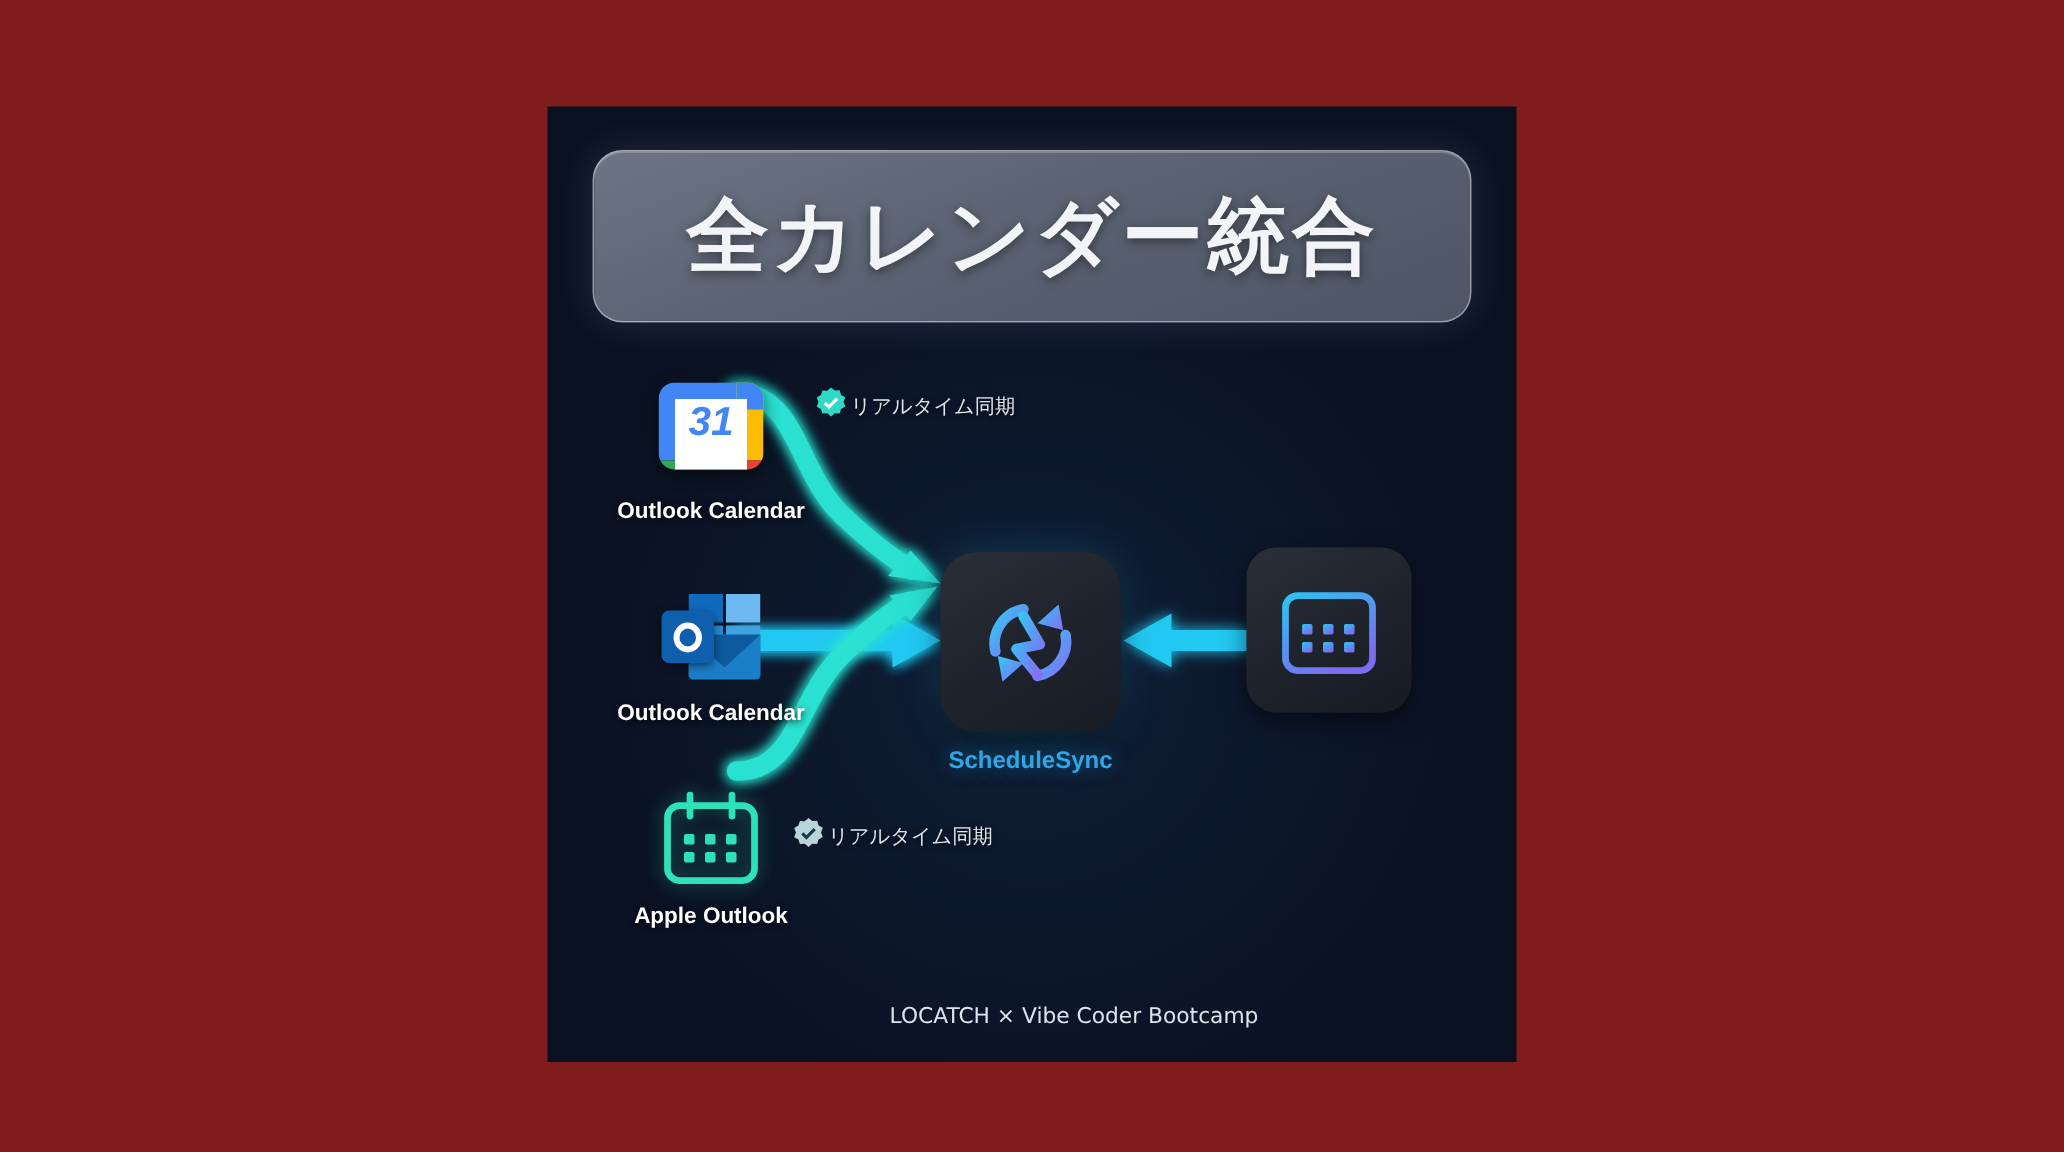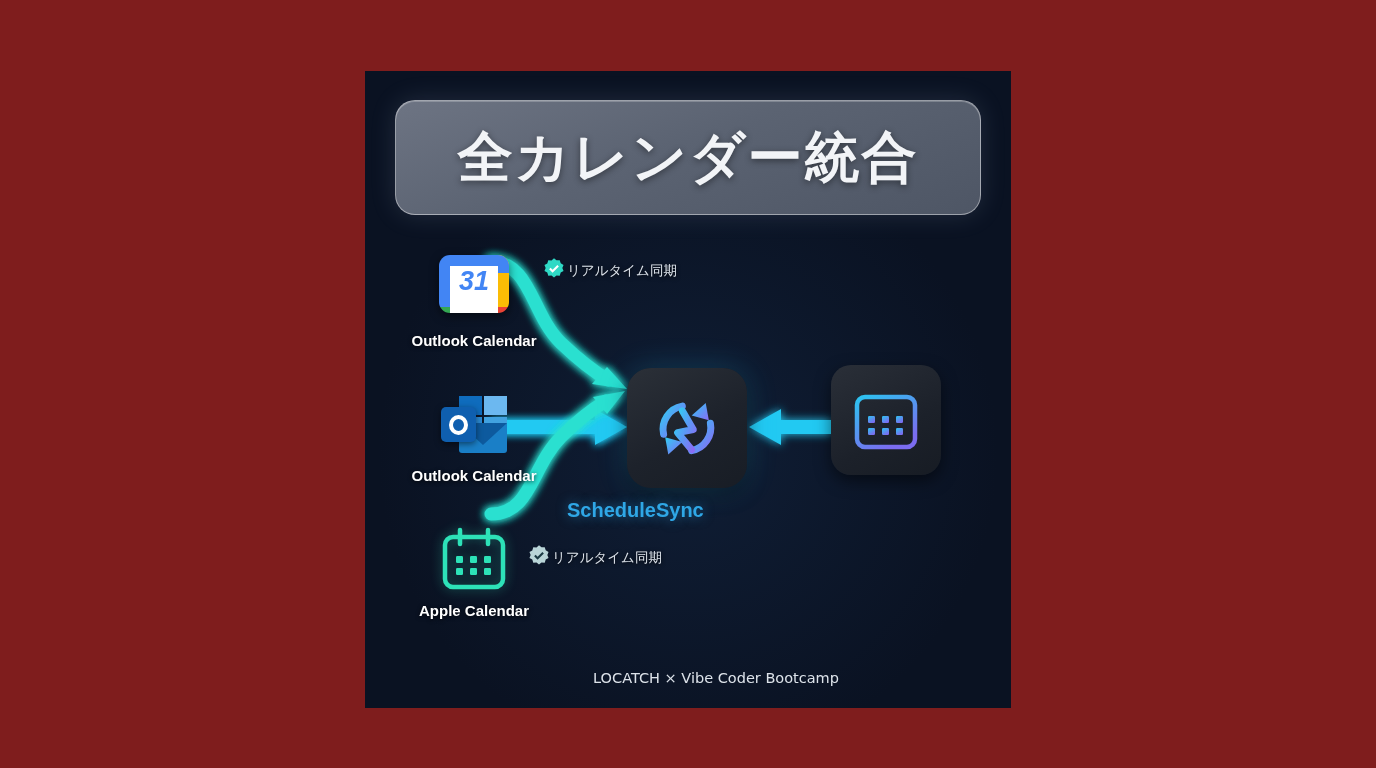--- a/index.html
+++ b/index.html
@@ -94,8 +94,8 @@
     display:flex; align-items:center; justify-content:center;
   }
   #hubLabel{
-    position:absolute; left:202px; top:428px; width:240px; text-align:left;
-    font-size:20px; font-weight:700; color:#2fa7e6;
+    position:absolute; left:202px; top:428px; width:240px; text-align:center;
+    font-size:16px; font-weight:700; color:#2fa7e6;
     text-shadow:0 0 12px rgba(47,167,230,.55);
   }
 

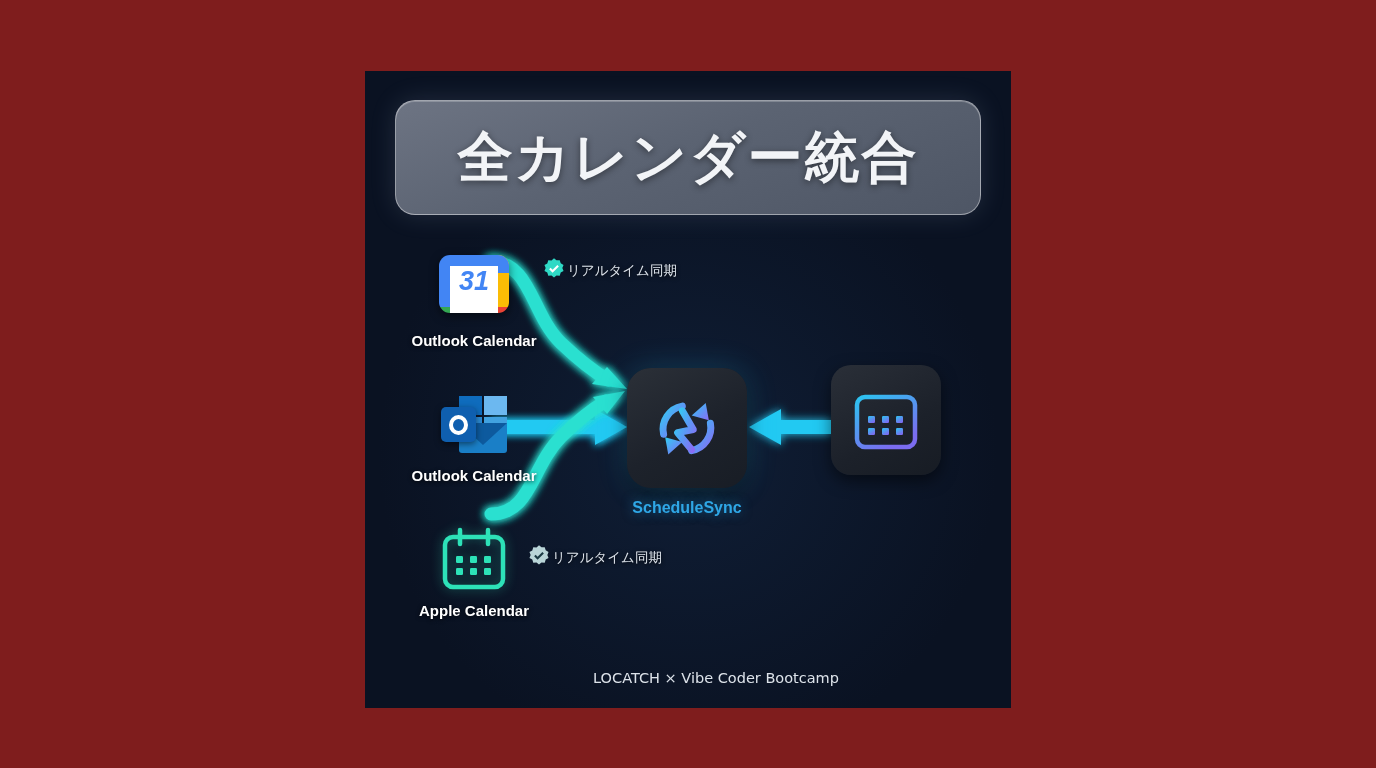--- a/index.html
+++ b/index.html
@@ -231,7 +231,7 @@
           </g>
         </svg>
       </div>
-      <div class="srcLabel">Apple Calendar</div>
+      <div class="srcLabel">Apple Outlook</div>
     </div>
 
     <div id="hub">

